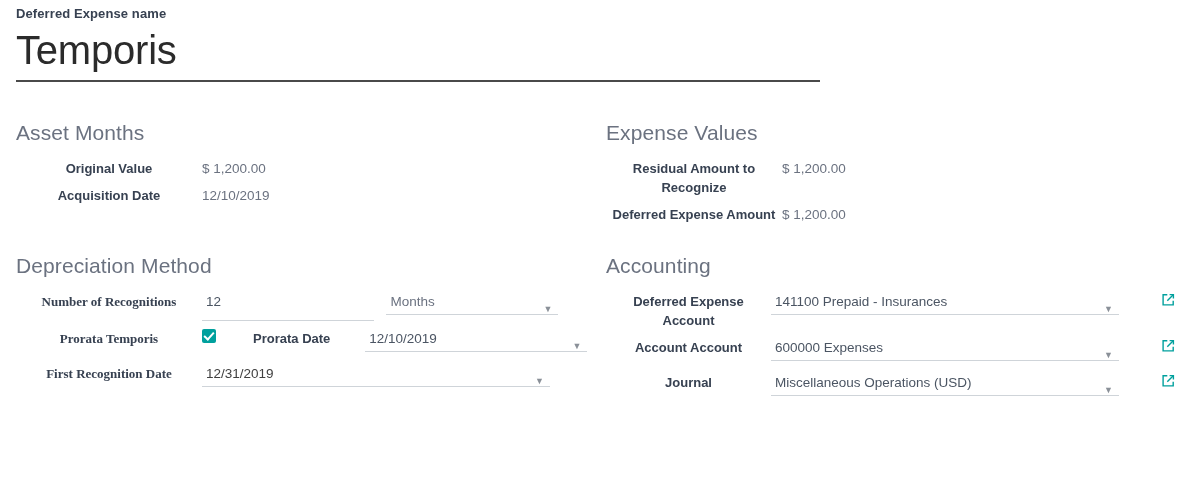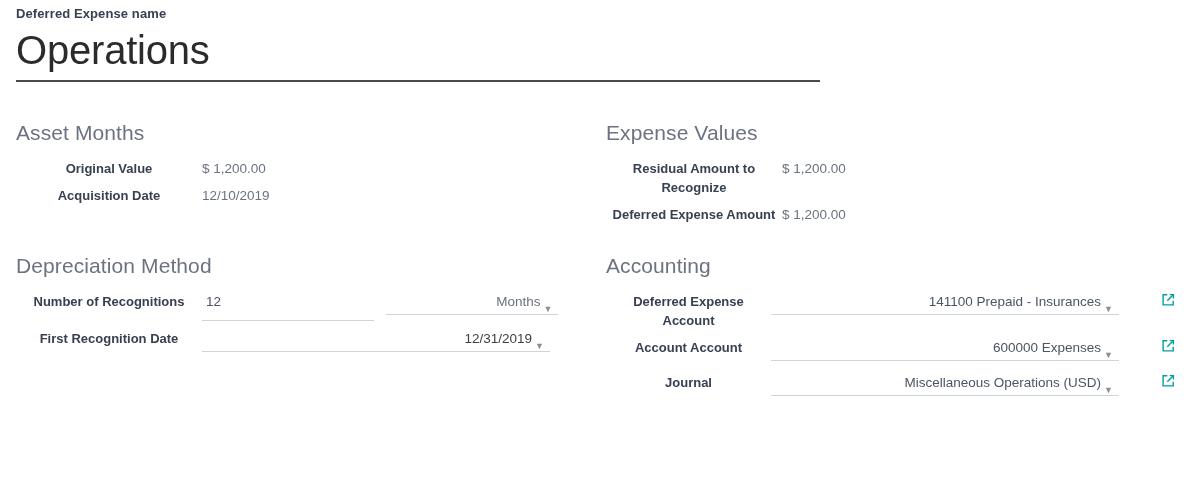--- a/index.html
+++ b/index.html
@@ -193,7 +193,7 @@
   <div class="title-block">
     <div class="title-label">Deferred Expense name</div>
     <div class="title-input-wrap">
-      <div class="title-value">Operations</div>
+      <div class="title-value">Temporis</div>
     </div>
   </div>
 

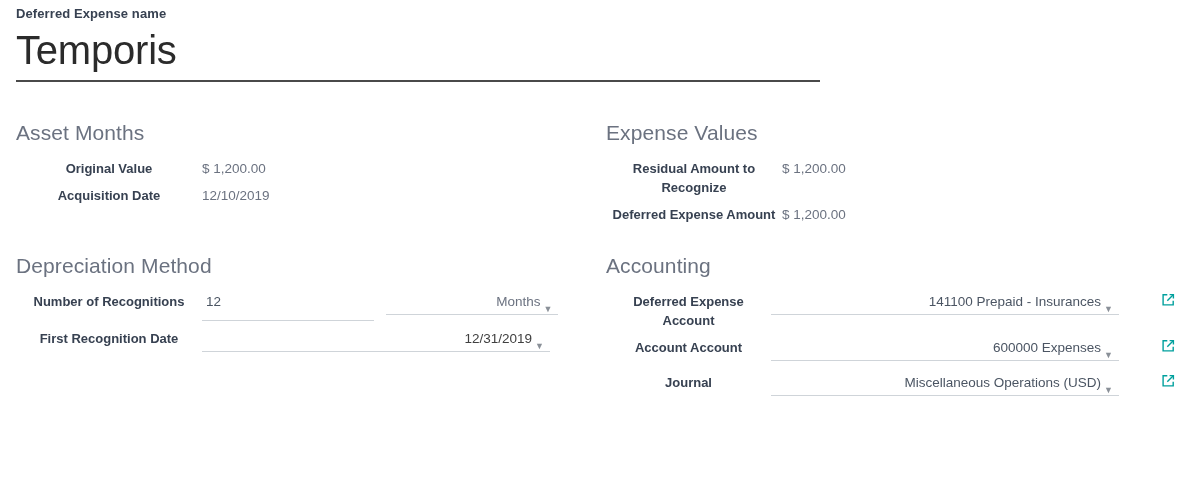--- a/index.html
+++ b/index.html
@@ -85,7 +85,7 @@
     line-height: 19px;
   }
   .lbl-left-asset { width: 186px; }
-  .lbl-left-dep   { width: 186px; }
+  .lbl-left-dep   { width: 186px; font-family: Liberation Serif, serif; }
   .lbl-right      { width: 186px; }
 
   

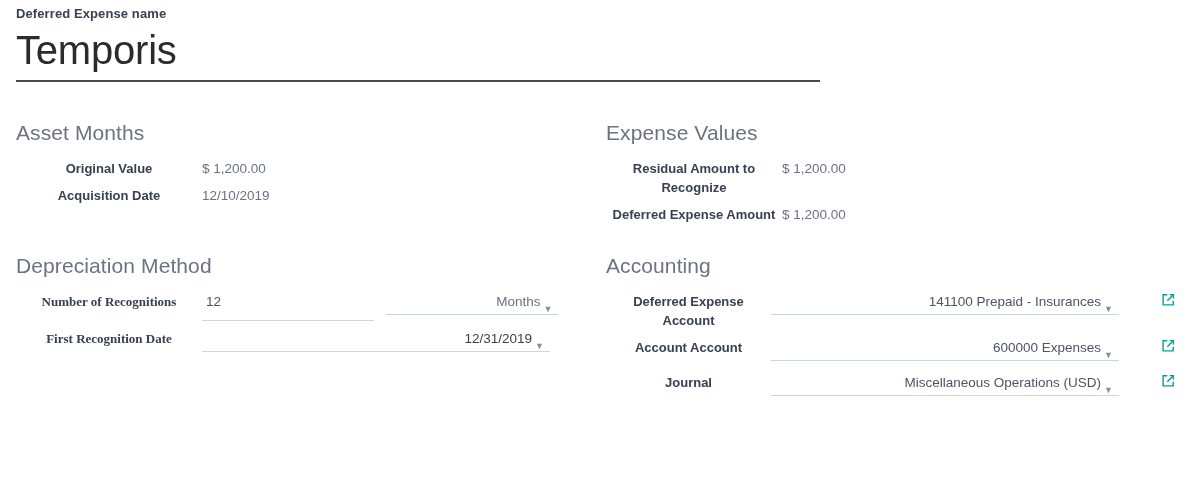--- a/index.html
+++ b/index.html
@@ -111,7 +111,6 @@
     position: relative;
     display: inline-block;
     vertical-align: top;
-    text-align: right;
   }
   .select-wrap .caret {
     position: absolute;

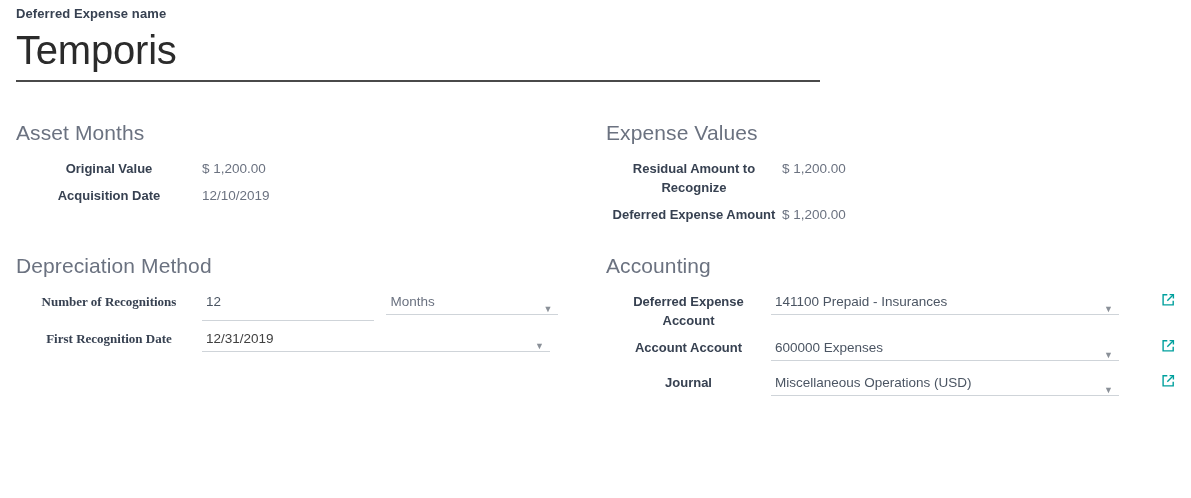--- a/index.html
+++ b/index.html
@@ -250,6 +250,19 @@
           </td>
         </tr>
 
+        <tr>
+          <td class="lbl lbl-left-dep">Prorata Temporis</td>
+          <td>
+            <div class="row-flex nowrap">
+              <span class="cb"></span>
+              <span class="inline-lbl">Prorata Date</span>
+              <span class="select-wrap">
+                <span class="sel date-short">12/10/2019</span>
+                <span class="caret">▼</span>
+              </span>
+            </div>
+          </td>
+        </tr>
 
         <tr>
           <td class="lbl lbl-left-dep">First Recognition Date</td>

